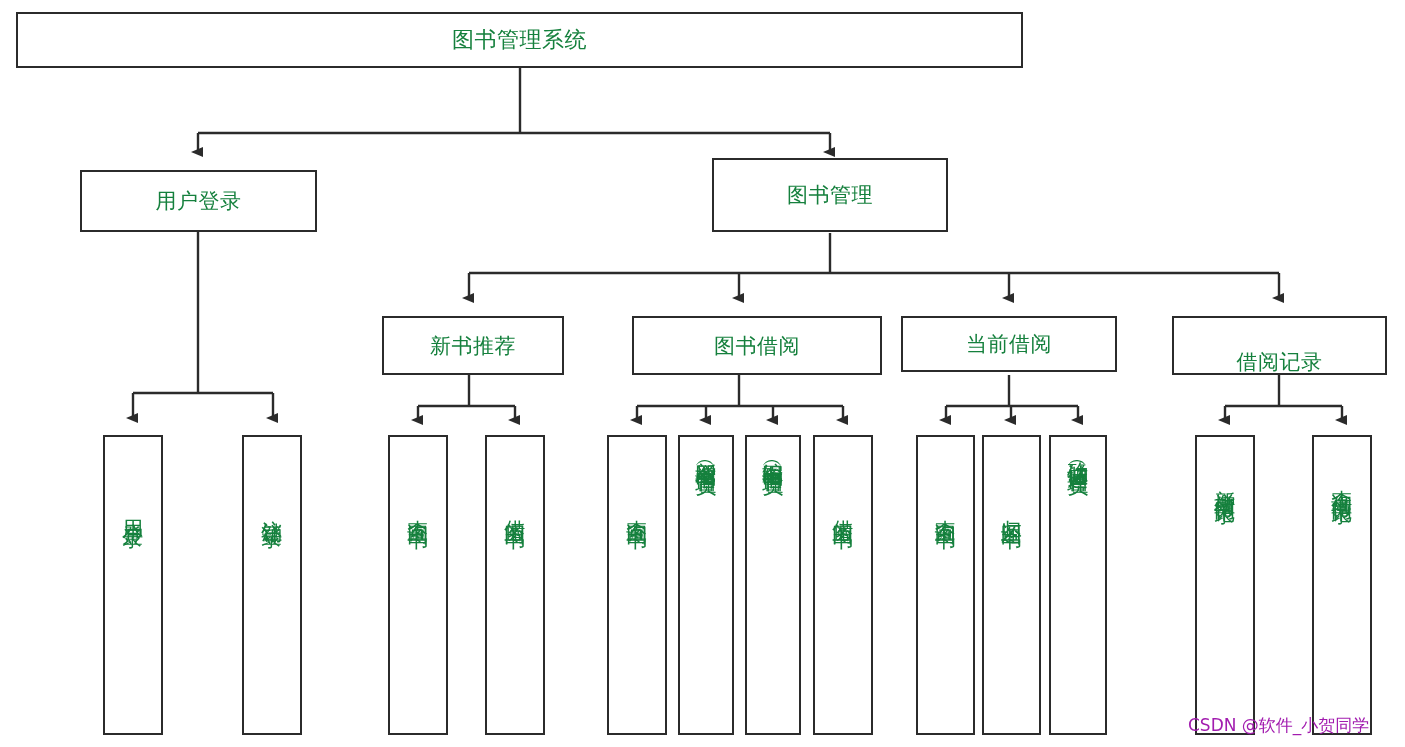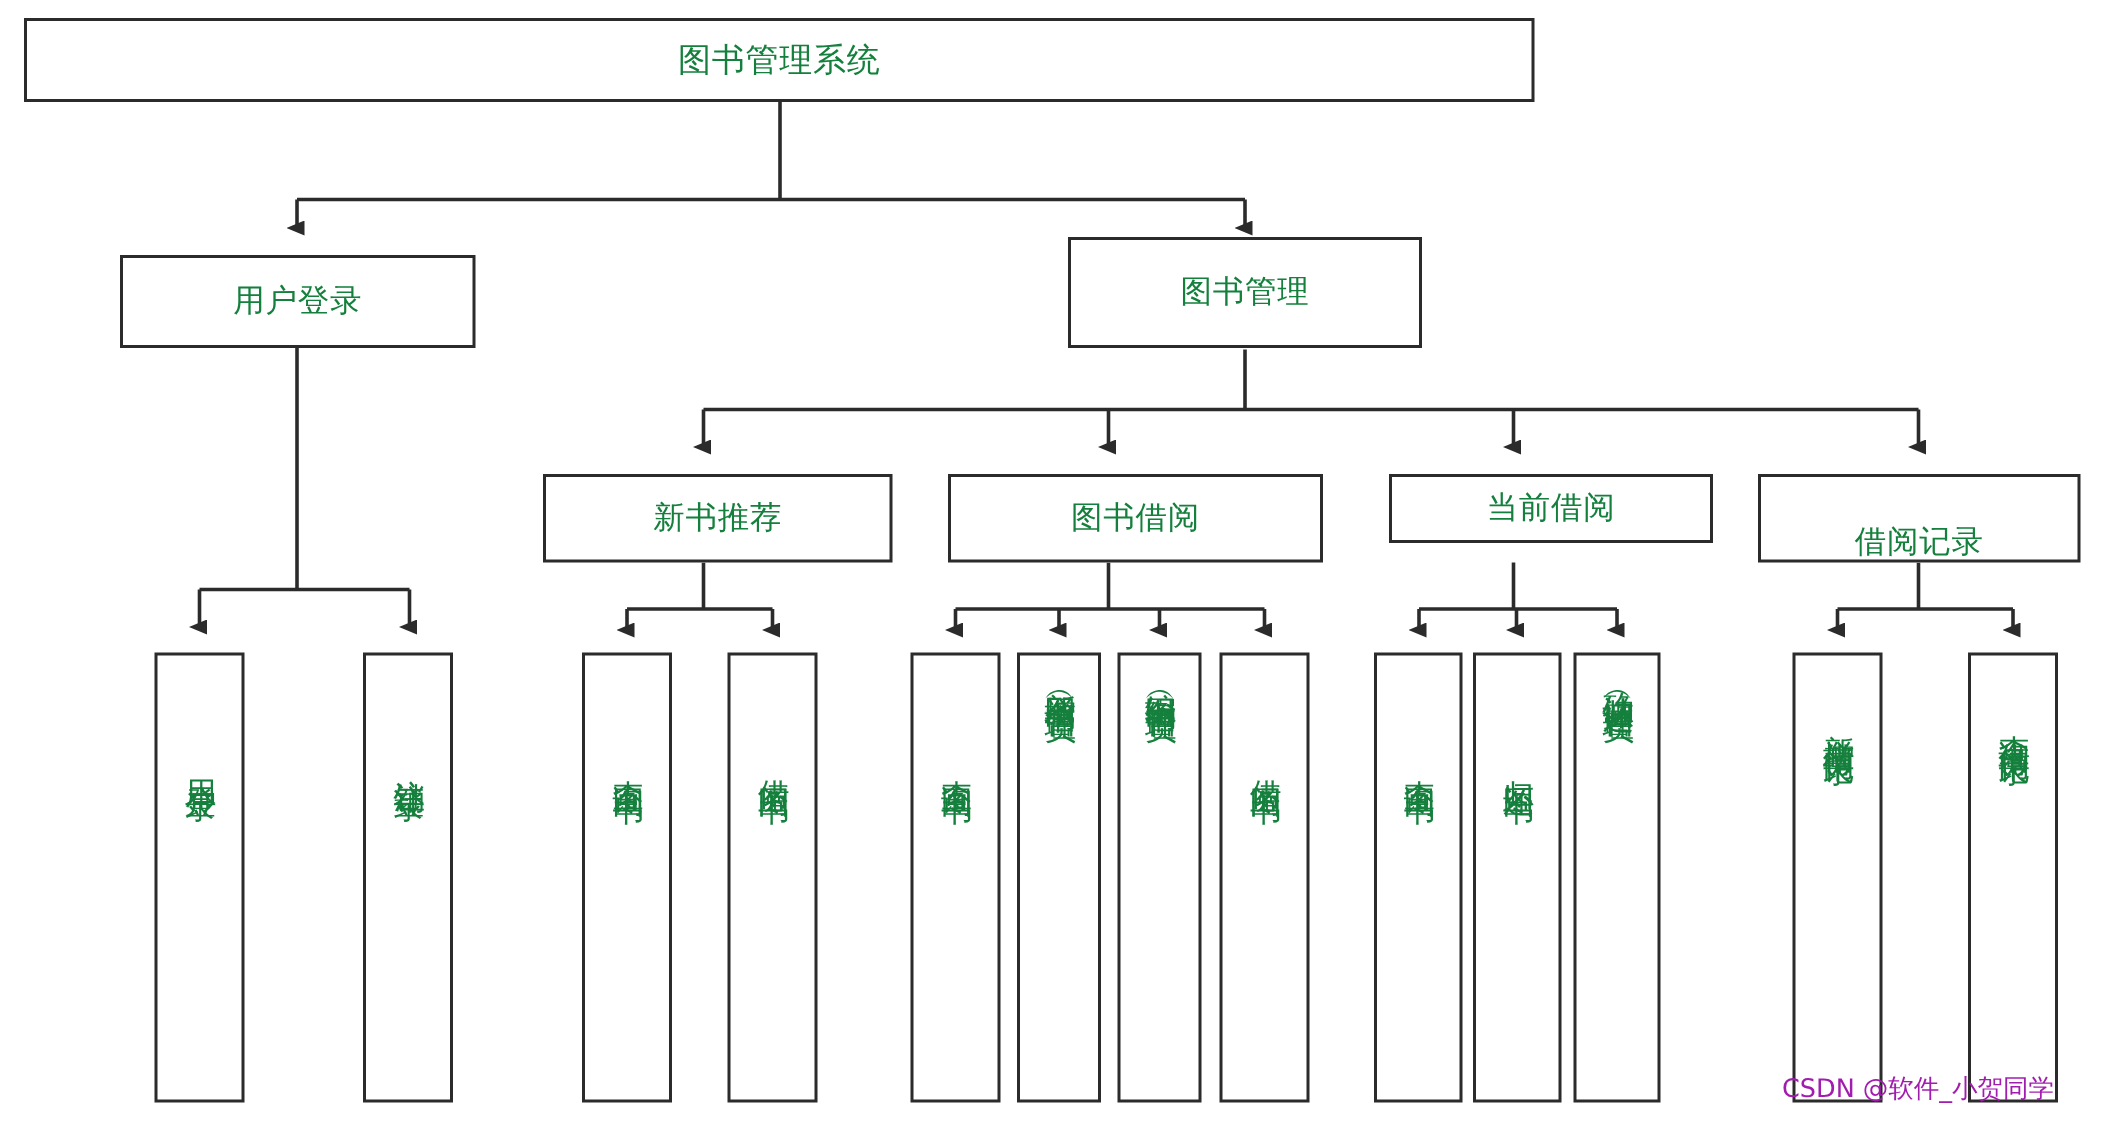--- a/index.html
+++ b/index.html
@@ -142,7 +142,7 @@
     <span class="label">图书管理</span>
   </div>
 
-  <div class="node h" style="left:362px; top:316px; width:233px; height:59px;">
+  <div class="node h" style="left:382px; top:316px; width:182px; height:59px;">
     <span class="label">新书推荐</span>
   </div>
   <div class="node h" style="left:632px; top:316px; width:250px; height:59px;">

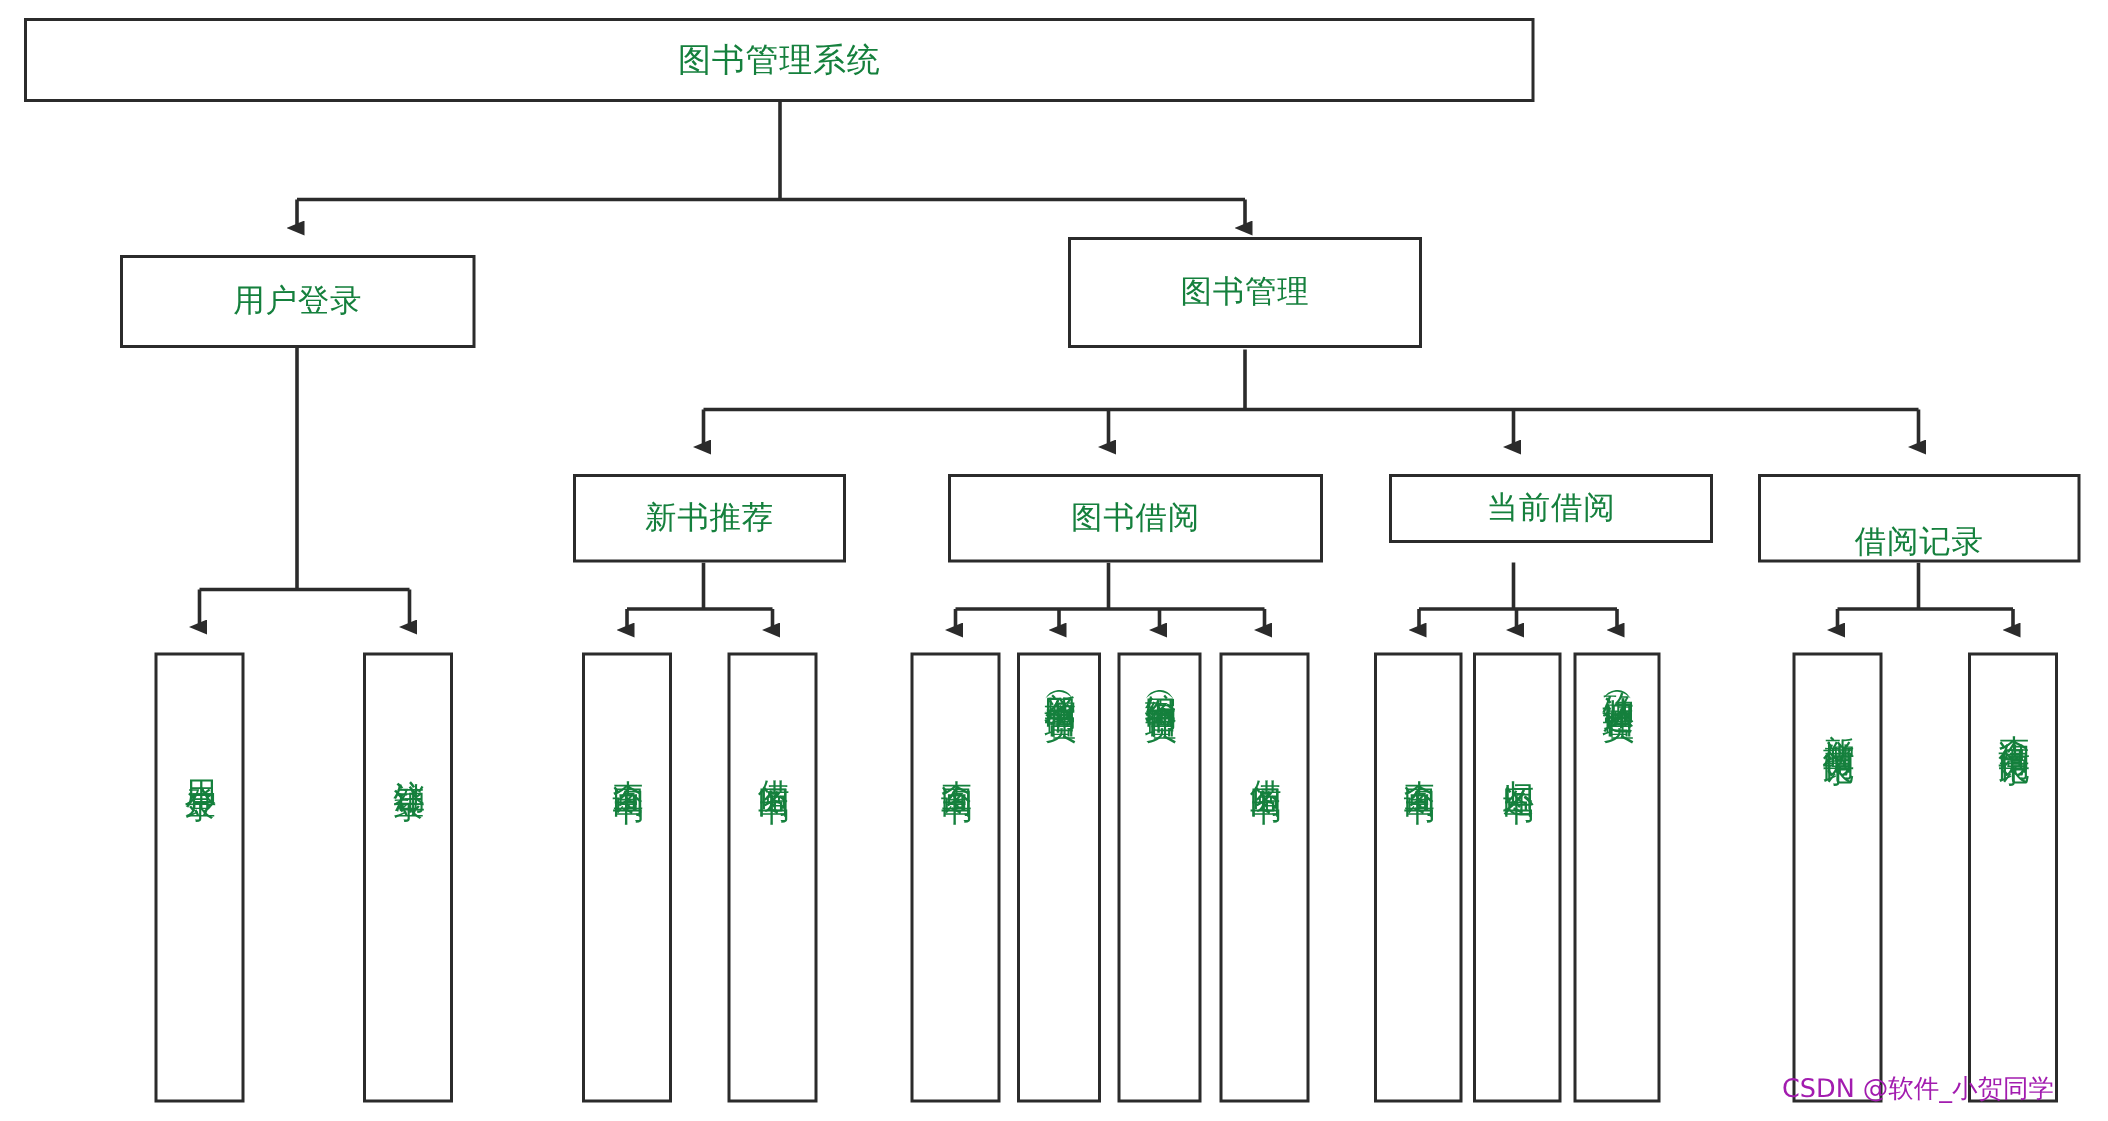--- a/index.html
+++ b/index.html
@@ -148,7 +148,7 @@
   <div class="node h" style="left:632px; top:316px; width:250px; height:59px;">
     <span class="label">图书借阅</span>
   </div>
-  <div class="node h" style="left:901px; top:316px; width:216px; height:46px;margin-left:25px;">
+  <div class="node h" style="left:901px; top:316px; width:216px; height:56px;">
     <span class="label">当前借阅</span>
   </div>
   <div class="node h" style="left:1172px; top:316px; width:215px; height:59px;align-items:flex-end;">

